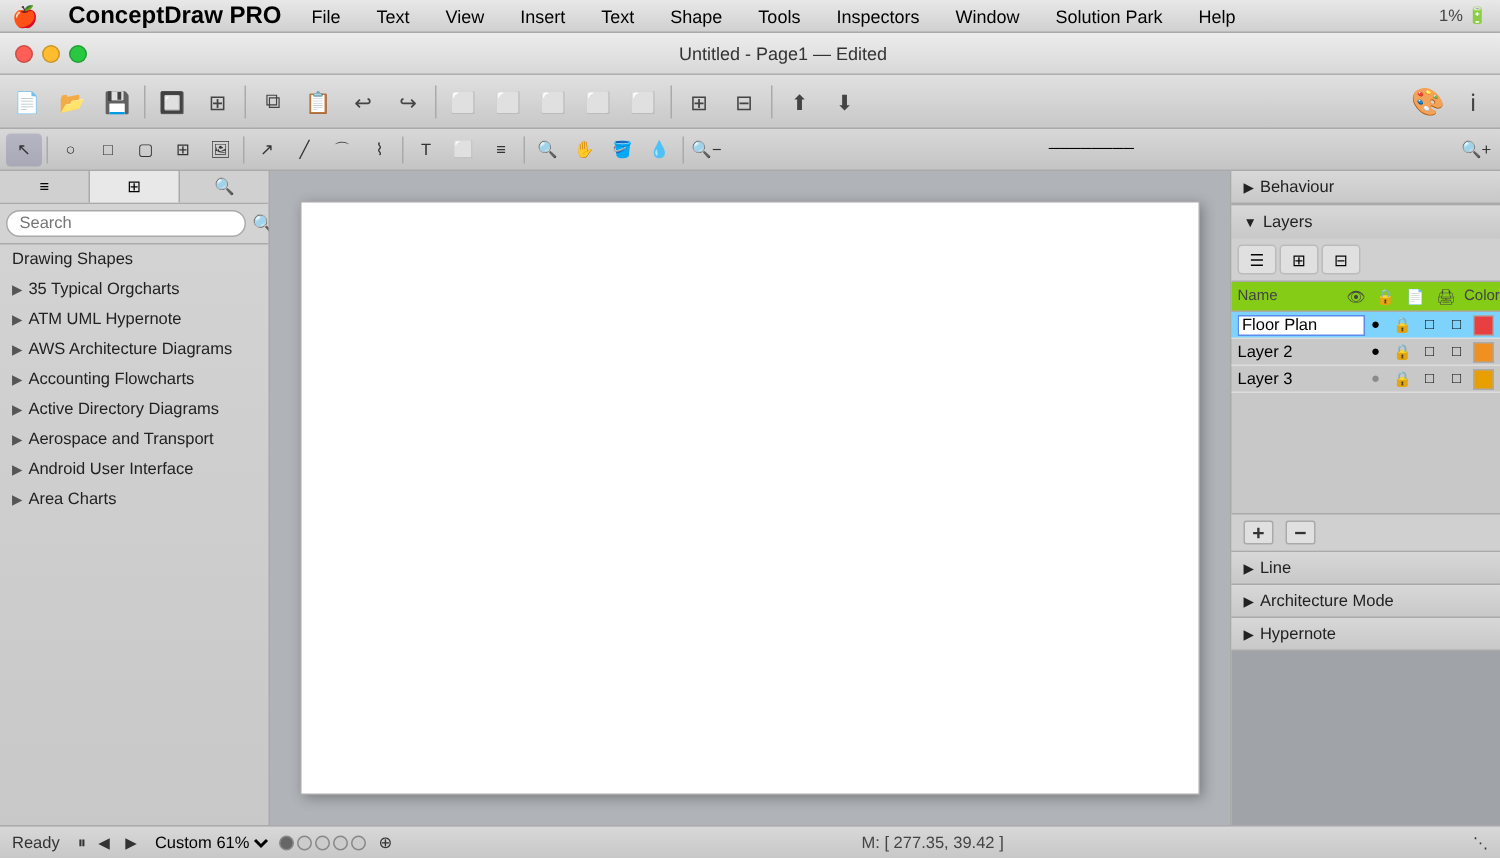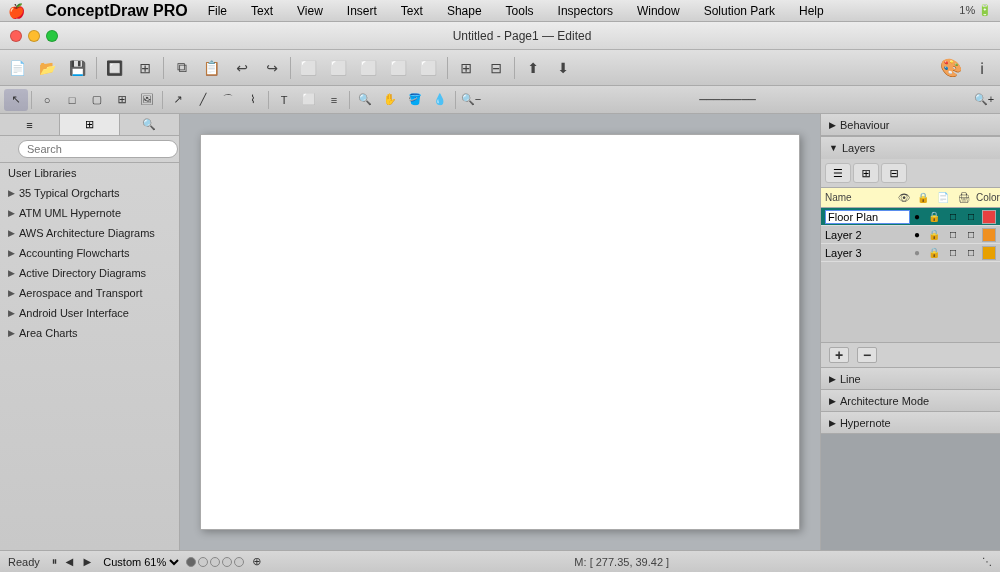--- a/index.html
+++ b/index.html
@@ -77,7 +77,7 @@
     .sidebar-tab:last-child { border-right: none; }
     .sidebar-tab.active { background: #e8e8e8; }
     .sidebar-search {
-      display: flex; align-items: center; padding: 4px 18px; gap: 4px;
+      display: flex; align-items: center; padding: 4px 4px; gap: 4px;
       border-bottom: 1px solid #aaa;
     }
     .sidebar-search input {

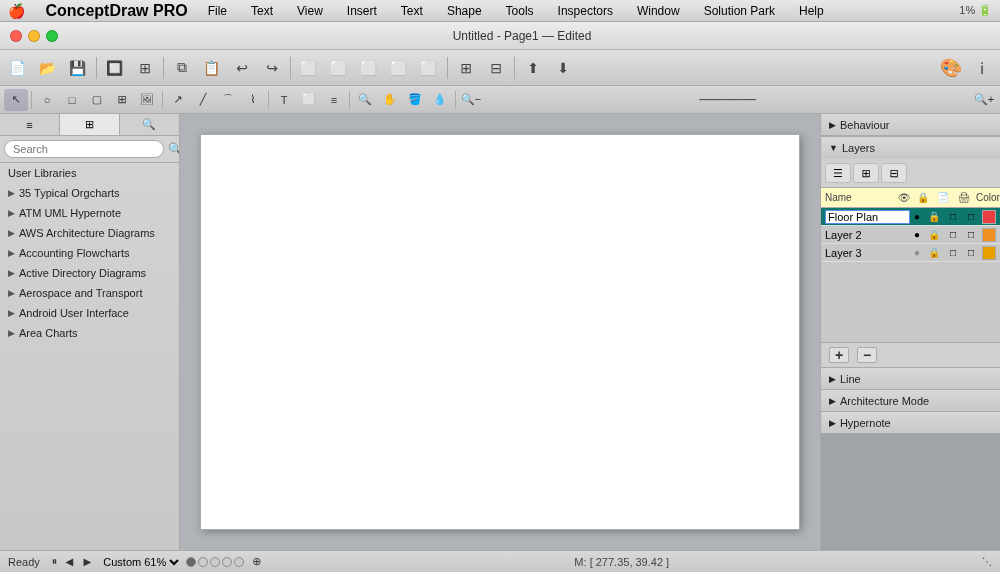--- a/index.html
+++ b/index.html
@@ -293,6 +293,9 @@
       <span class="search-icon-wrap">🔍</span>
     </div>
     <div class="sidebar-item">
+      <span>Drawing Shapes</span>
+    </div>
+    <div class="sidebar-item">
       <span>User Libraries</span>
     </div>
     <div class="sidebar-item">

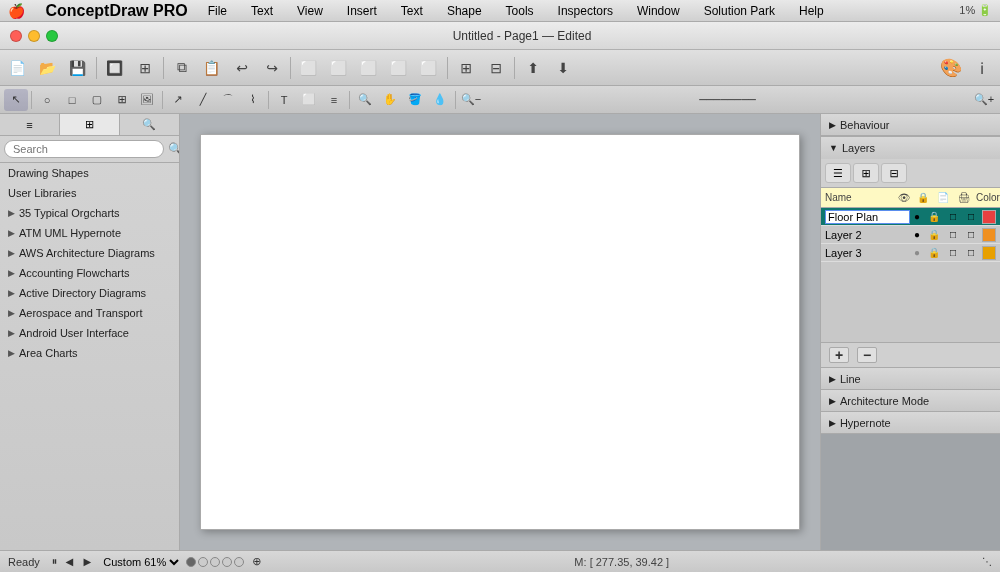--- a/index.html
+++ b/index.html
@@ -296,9 +296,6 @@
       <span>Drawing Shapes</span>
     </div>
     <div class="sidebar-item">
-      <span>User Libraries</span>
-    </div>
-    <div class="sidebar-item">
       <span class="arrow">▶</span>
       <span>35 Typical Orgcharts</span>
     </div>

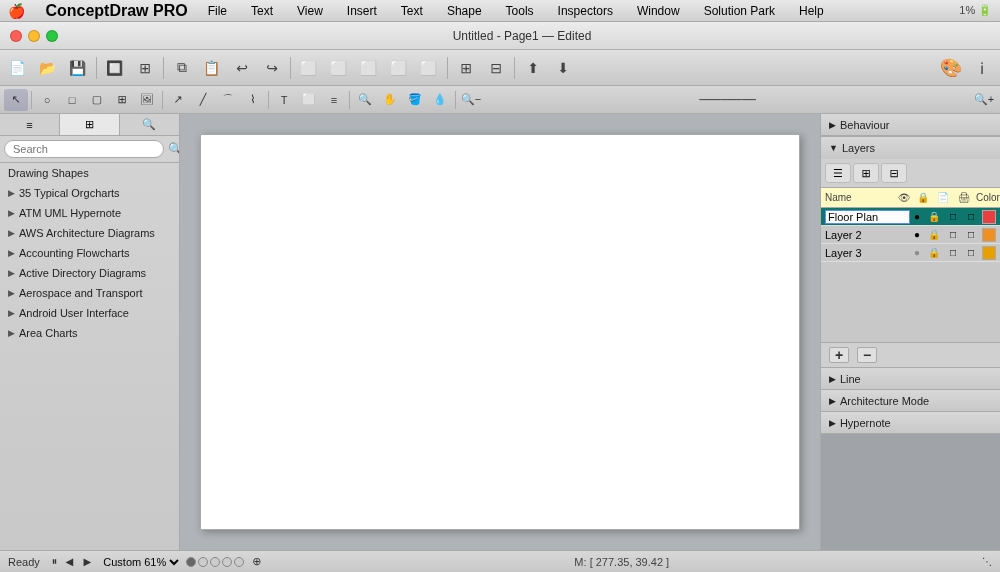--- a/index.html
+++ b/index.html
@@ -131,7 +131,7 @@
     }
     .layers-table-header {
       display: flex; align-items: center; padding: 2px 4px; height: 20px;
-      background: #fef9c3; border-bottom: 1px solid #aaa; font-size: 10px; color: #444;
+      background: #84cc16; border-bottom: 1px solid #aaa; font-size: 10px; color: #444;
     }
     .layers-table-header .col-name { flex: 1; }
     .layers-table-header .col-icons { display: flex; gap: 4px; }

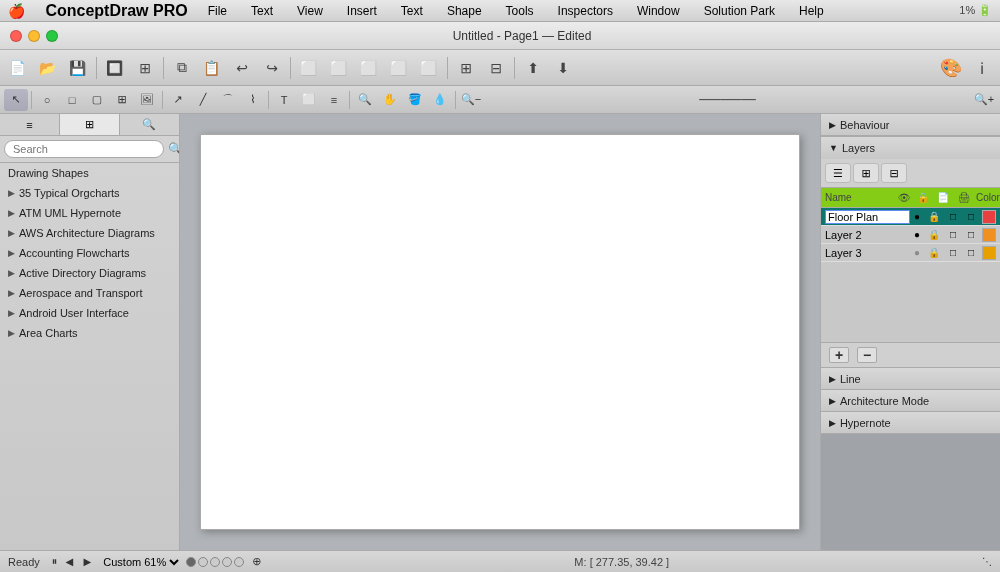--- a/index.html
+++ b/index.html
@@ -140,7 +140,7 @@
       display: flex; align-items: center; padding: 1px 4px; height: 18px;
       border-bottom: 1px solid #ddd; font-size: 11px; cursor: pointer;
     }
-    .layer-row.selected { background: #0f766e; align-items: center; }
+    .layer-row.selected { background: #7dd3fc; align-items: center; }
     .layer-name { flex: 1; }
     .layer-name input {
       width: 100%; border: 1px solid #5a8dee; outline: none; font-size: 11px;

